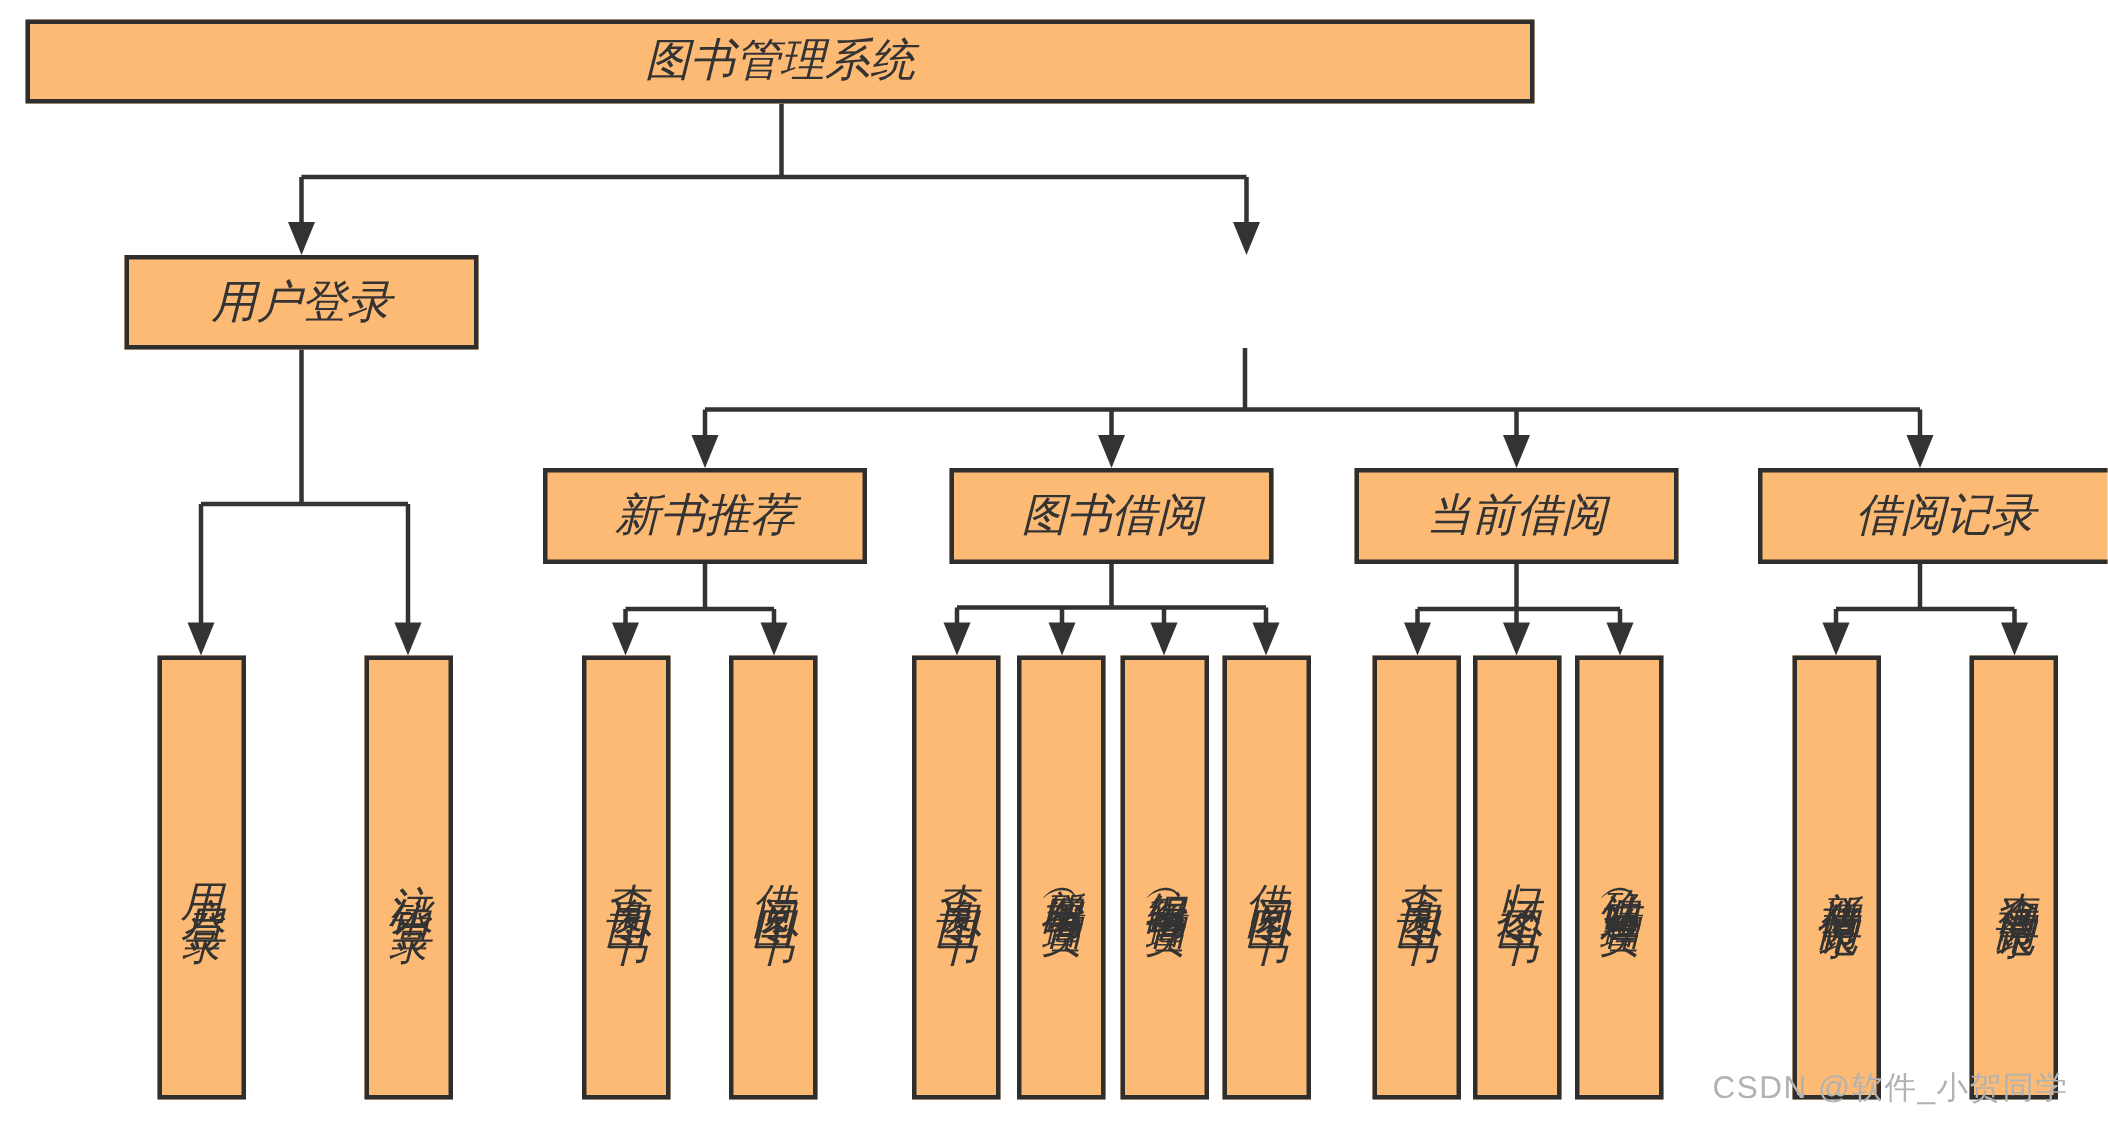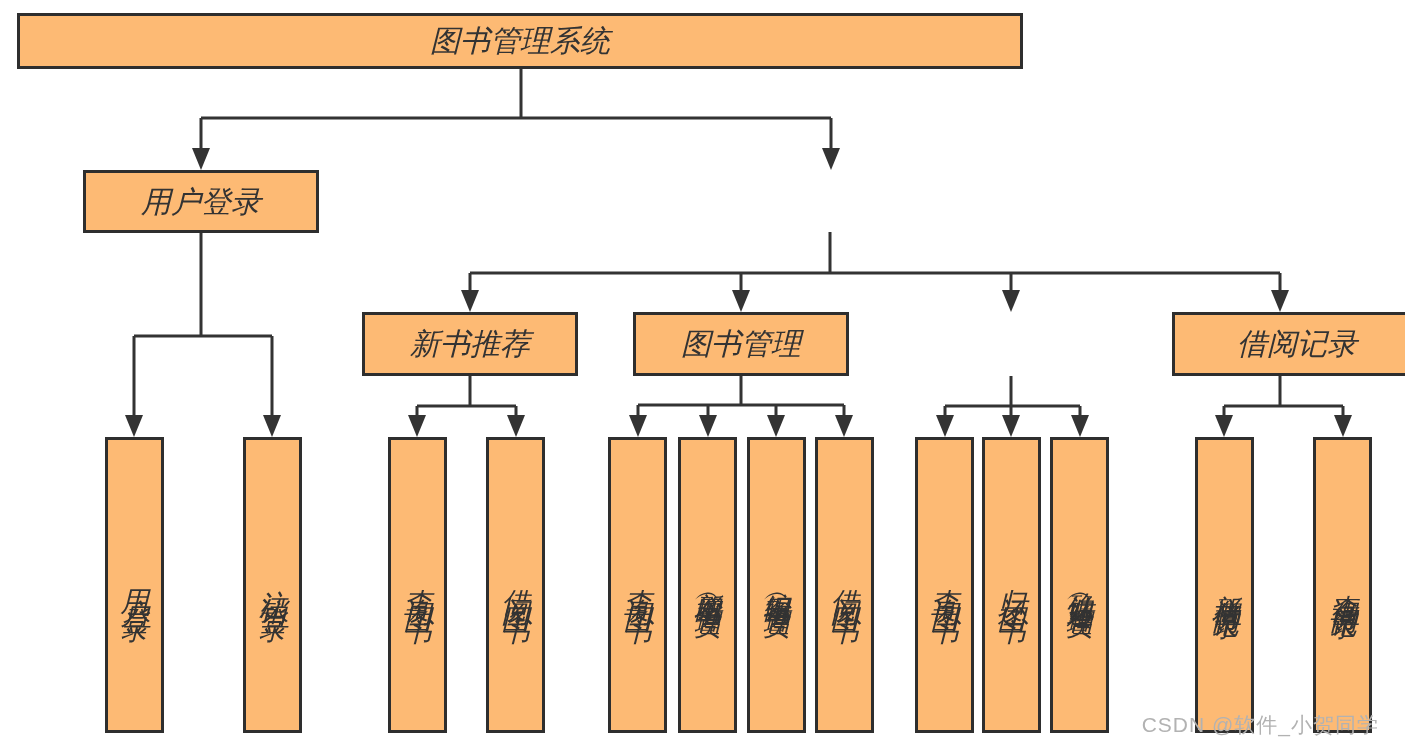--- a/index.html
+++ b/index.html
@@ -97,7 +97,7 @@
   <div class="box h" style="left:83px;top:170px;width:236px;height:63px">用户登录</div>
 
   <div class="box h" style="left:362px;top:312px;width:216px;height:64px">新书推荐</div>
-  <div class="box h" style="left:633px;top:312px;width:216px;height:64px">图书管理</div>
+  <div class="box h" style="left:633px;top:312px;width:216px;height:64px">图书借阅</div>
   <div class="box h" style="left:1172px;top:312px;width:250px;height:64px">借阅记录</div>
 
   <div class="box v" style="left:105px">用户登录</div>

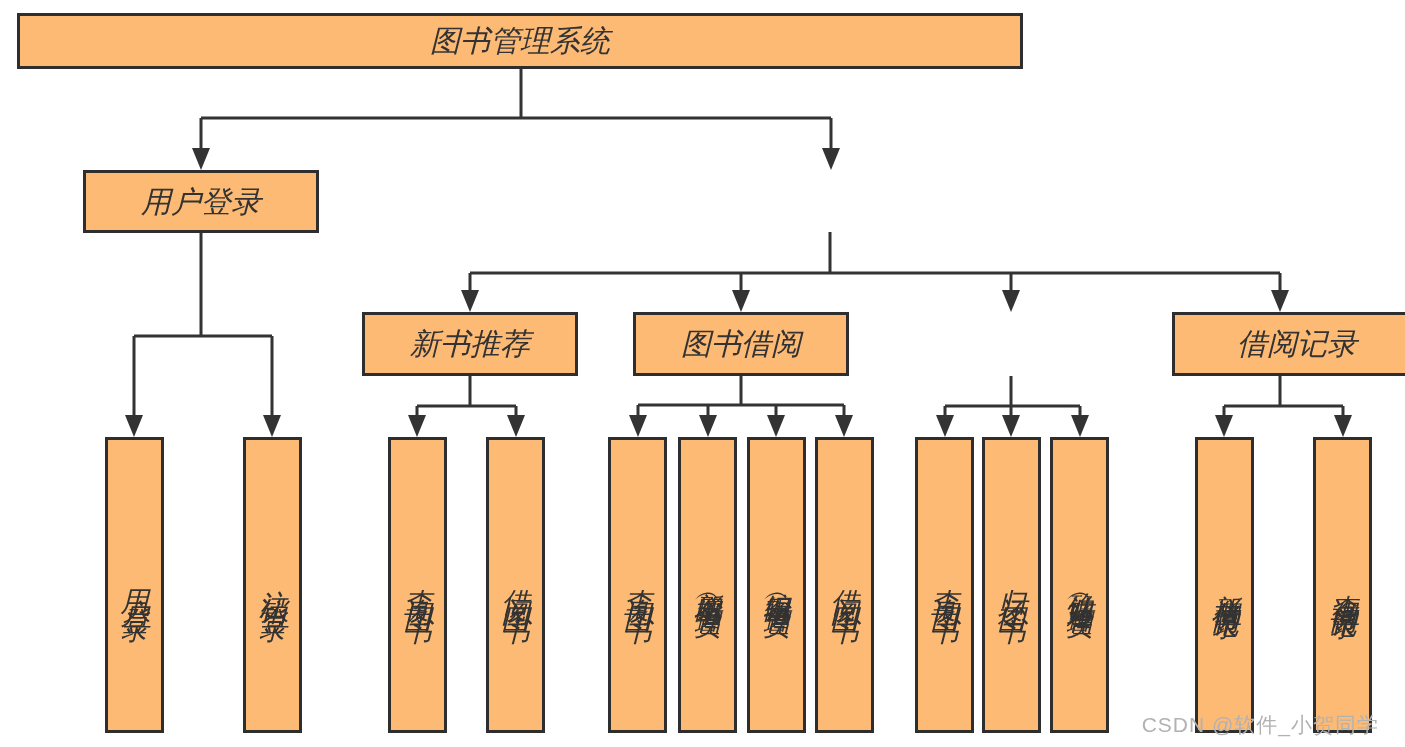--- a/index.html
+++ b/index.html
@@ -98,6 +98,7 @@
 
   <div class="box h" style="left:362px;top:312px;width:216px;height:64px">新书推荐</div>
   <div class="box h" style="left:633px;top:312px;width:216px;height:64px">图书借阅</div>
+  <div class="box h" style="left:903px;top:312px;width:216px;height:64px">当前借阅</div>
   <div class="box h" style="left:1172px;top:312px;width:250px;height:64px">借阅记录</div>
 
   <div class="box v" style="left:105px">用户登录</div>

